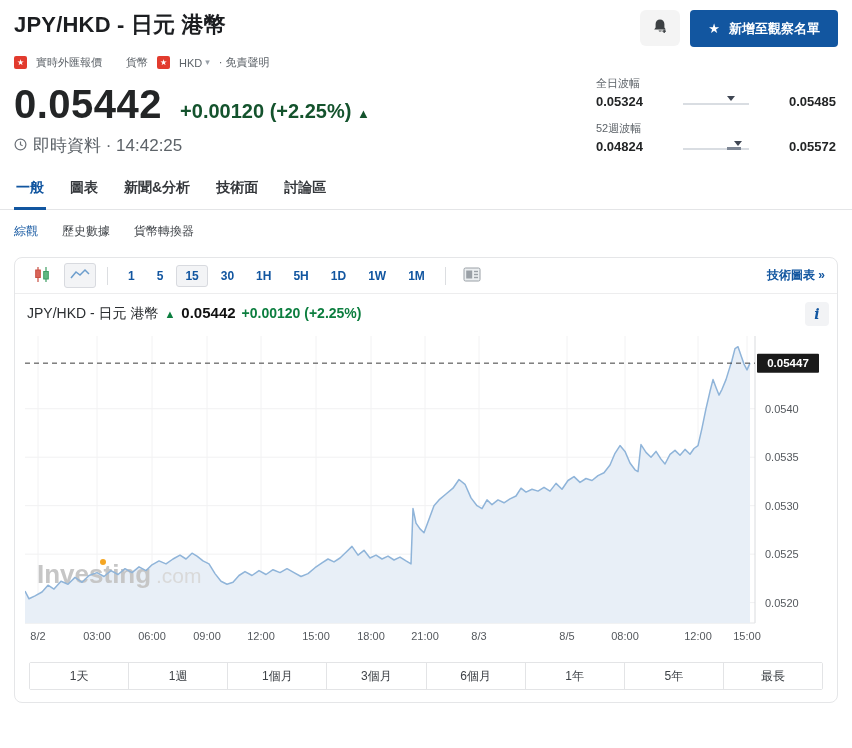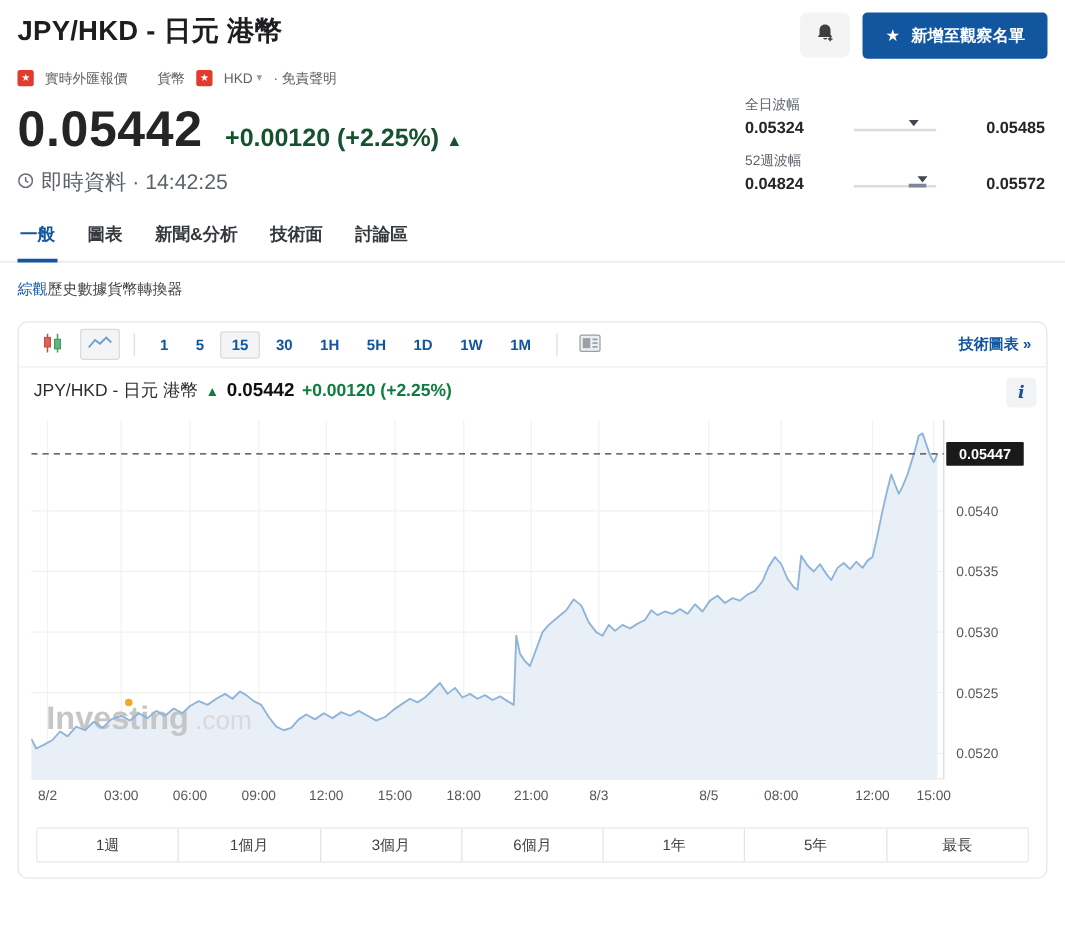--- a/index.html
+++ b/index.html
@@ -54,7 +54,7 @@
   .tab { font-size:14px; font-weight:700; color:#35383c; padding:6px 2px 10px;
          cursor:pointer; border-bottom:3px solid transparent; margin-bottom:-1px; }
   .tab.active { color:#1256a0; border-bottom-color:#1256a0; }
-  .subtabs { display:flex; padding:13px 14px 11px;text-align:right; }
+  .subtabs { display:flex; gap:24px; padding:13px 14px 11px;text-align:right; }
   .subtab { font-size:12px; color:#44484d; cursor:pointer; }
   .subtab.active { color:#1256a0; }
 

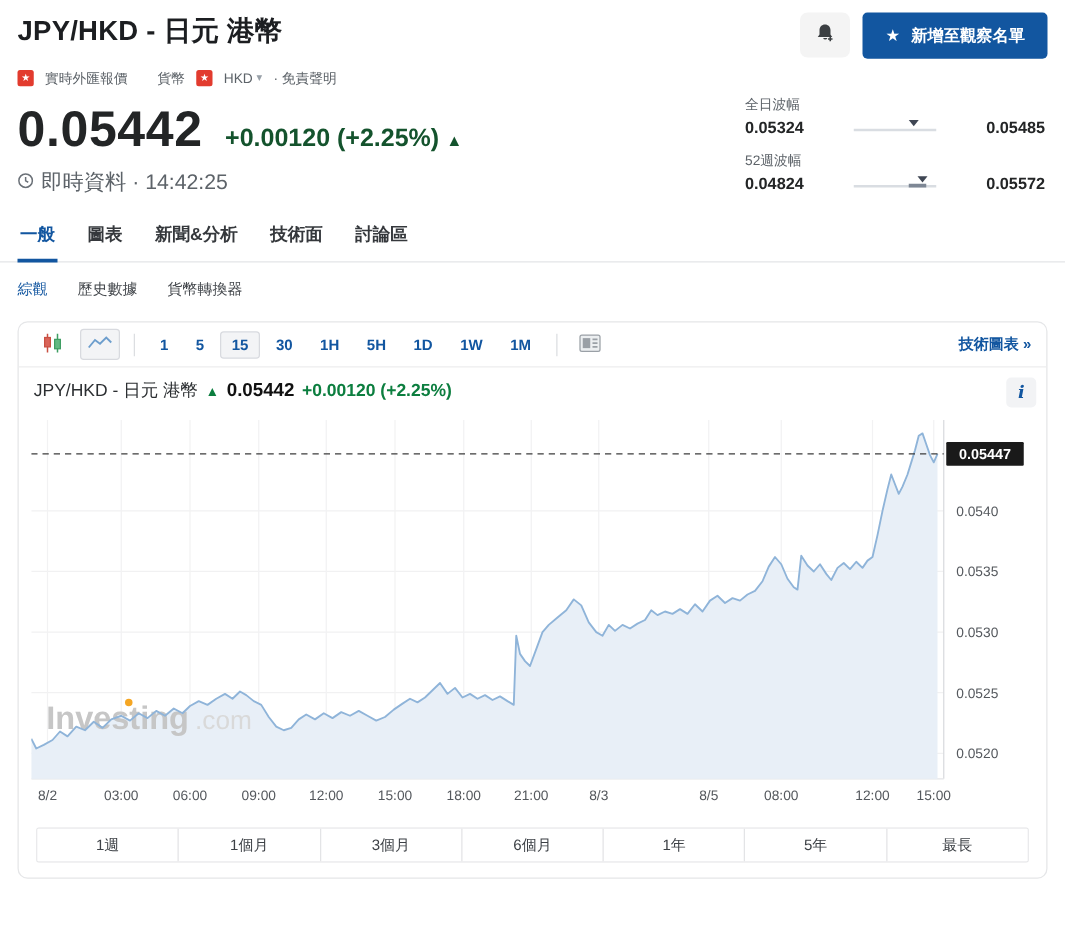--- a/index.html
+++ b/index.html
@@ -308,6 +308,7 @@
     </div>
 
     <div class="periods" id="periods">
+        <div class="period-btn">1天</div>
         <div class="period-btn">1週</div>
         <div class="period-btn">1個月</div>
         <div class="period-btn">3個月</div>

